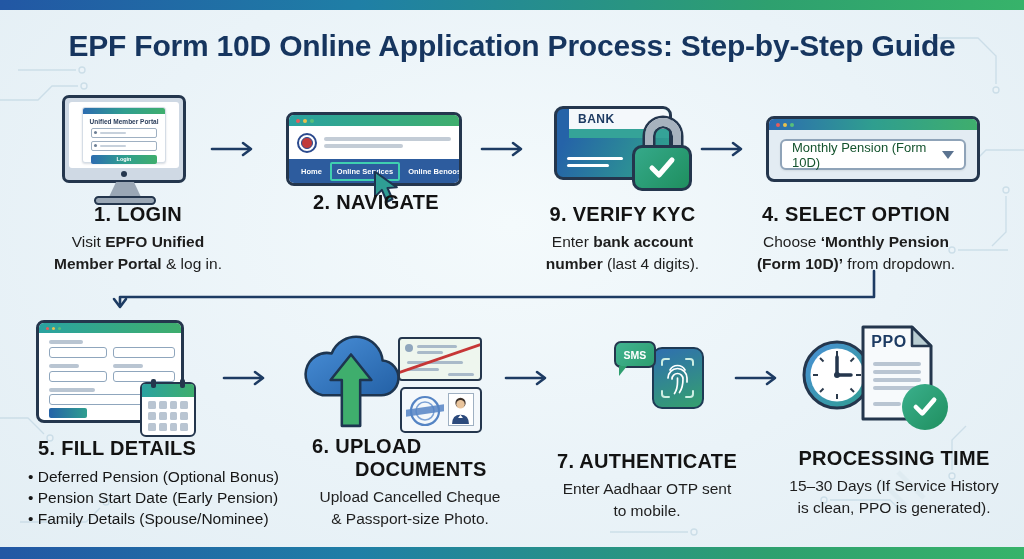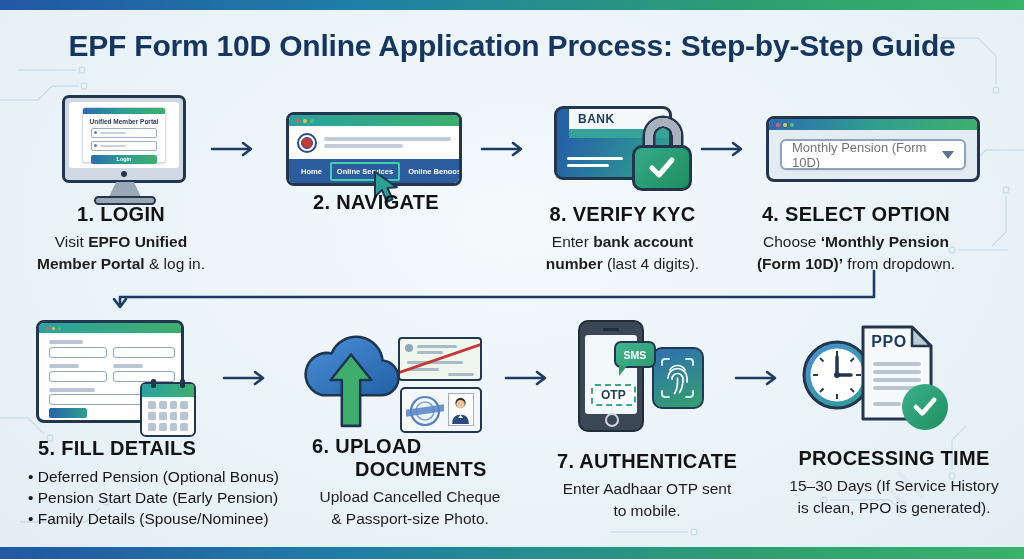--- a/index.html
+++ b/index.html
@@ -65,7 +65,7 @@
   .dd-win{position:absolute;inset:0;border:3px solid #24364d;border-radius:8px;background:#e3ecf3;overflow:hidden;box-sizing:border-box;}
   .dd-top{height:11px;background:linear-gradient(90deg,#2d6cb0,#2f9e8f,#3fae6d);}
   .dd-select{position:absolute;left:11px;right:11px;top:20px;height:31px;background:#fff;border:2px solid #8fa3b8;border-radius:6px;display:flex;align-items:center;justify-content:space-between;padding:0 10px;box-shadow:0 1px 2px rgba(0,0,0,.08);box-sizing:border-box;}
-  .dd-value{font-size:13px;color:#737373;}
+  .dd-value{font-size:13px;color:#14532d;}
   .dd-caret{width:0;height:0;border-left:6px solid transparent;border-right:6px solid transparent;border-top:8px solid #5b7390;}
   
   .icon5{left:36px;top:320px;width:164px;height:120px;}

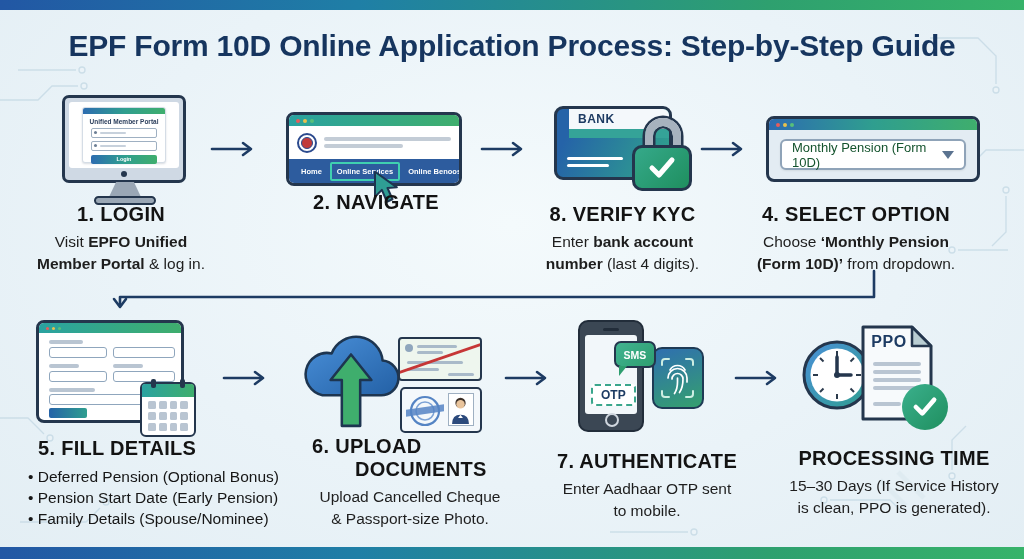--- a/index.html
+++ b/index.html
@@ -107,7 +107,7 @@
   .doc-line{position:absolute;left:13px;height:3.5px;background:#b9c5d2;border-radius:2px;width:48px;}
   .check-big{position:absolute;left:102px;top:62px;width:46px;height:46px;border-radius:50%;background:linear-gradient(135deg,#3bb08d,#1f8f5f);display:flex;align-items:center;justify-content:center;}
   
-  .t1{left:11px;top:203px;width:220px;}
+  .t1{left:28px;top:203px;width:220px;}
   .t2{left:250px;top:191px;width:252px;}
   .t3{left:505px;top:203px;width:235px;}
   .t4{left:728px;top:203px;width:256px;}

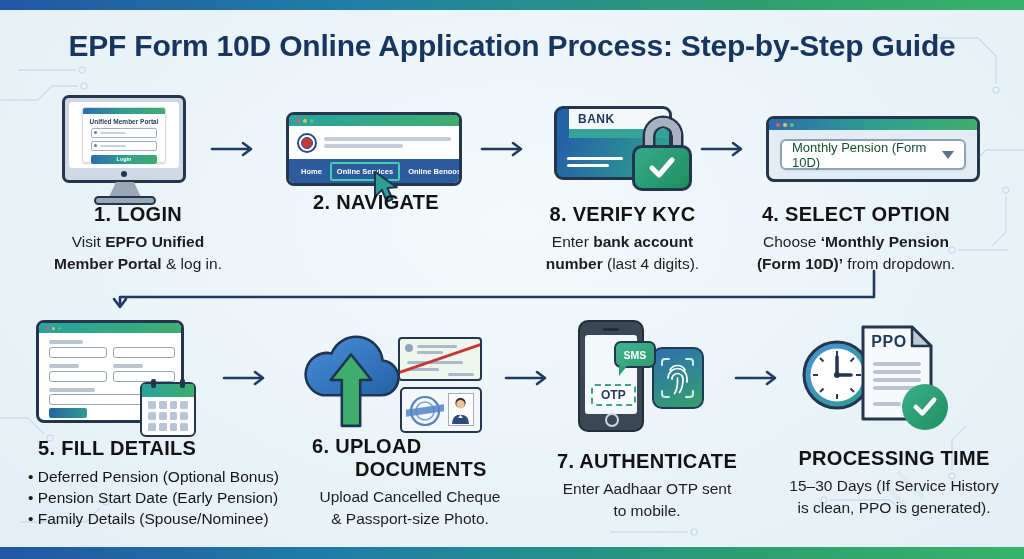--- a/index.html
+++ b/index.html
@@ -419,7 +419,7 @@
     <div class="step-heading">2. NAVIGATE</div>
   </div>
   <div class="step-text t3">
-    <div class="step-heading">8. VERIFY KYC</div>
+    <div class="step-heading">9. VERIFY KYC</div>
     <div class="step-caption"><span>Enter </span><b>bank account
 number</b><span> (last 4 digits).</span></div>
   </div>

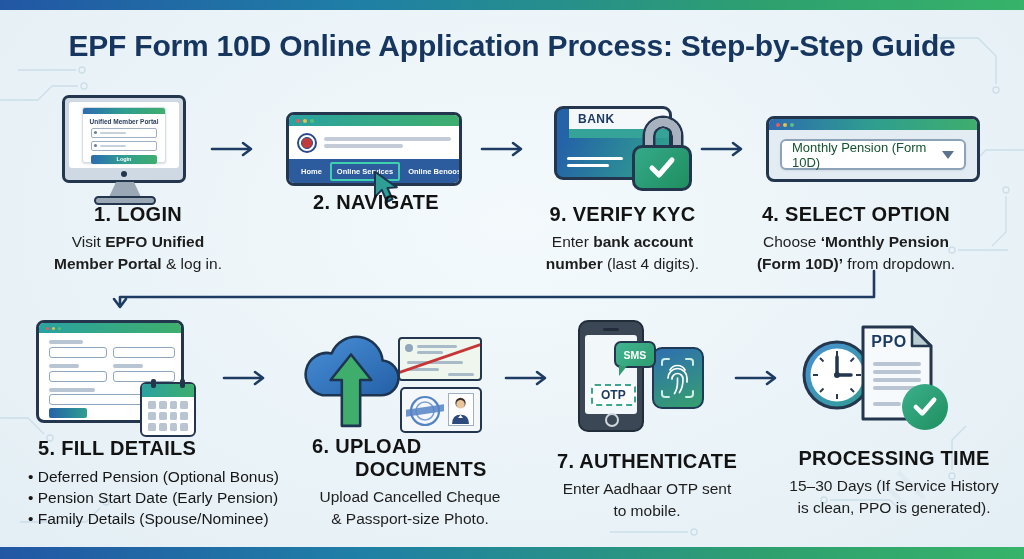--- a/index.html
+++ b/index.html
@@ -338,13 +338,6 @@
   </div>
 
   <div class="icon icon7">
-    <div class="phone">
-      <span class="phone-speaker"></span>
-      <div class="phone-screen">
-        <span class="otp-box">OTP</span>
-      </div>
-      <span class="phone-home"></span>
-    </div>
     <div class="sms-bubble">SMS</div>
     <span class="sms-tail"></span>
     <div class="fp-tile">

